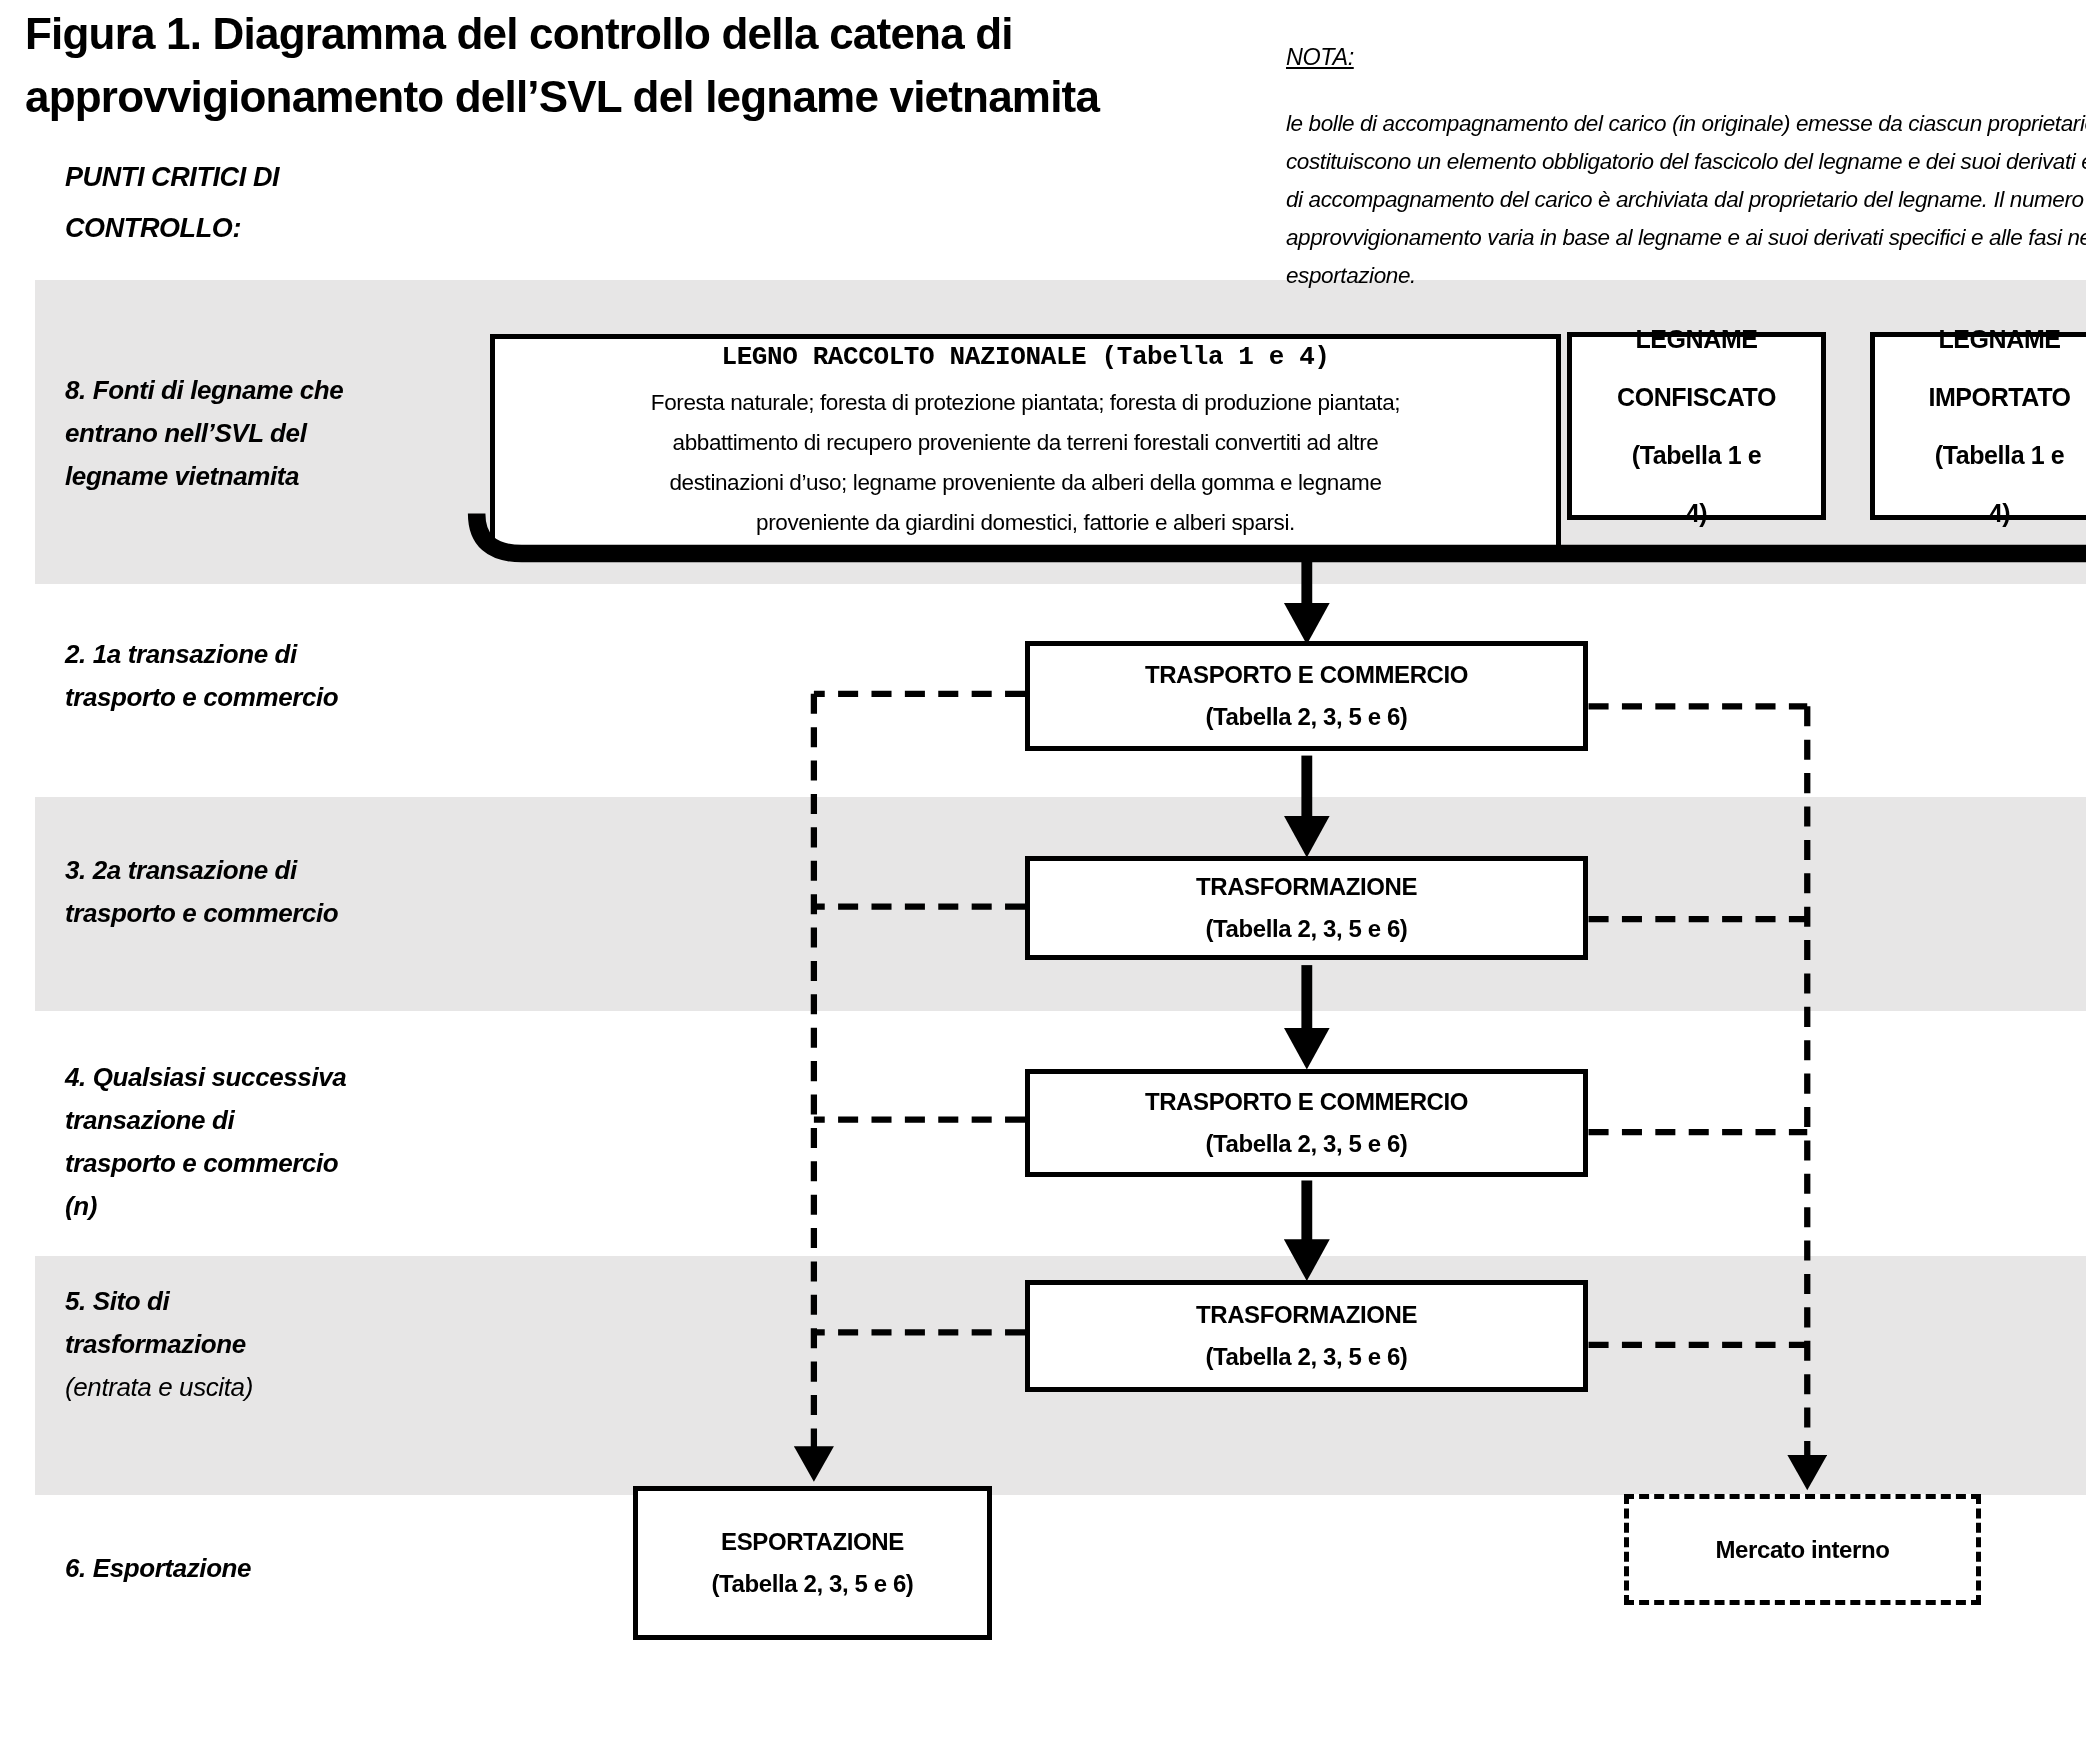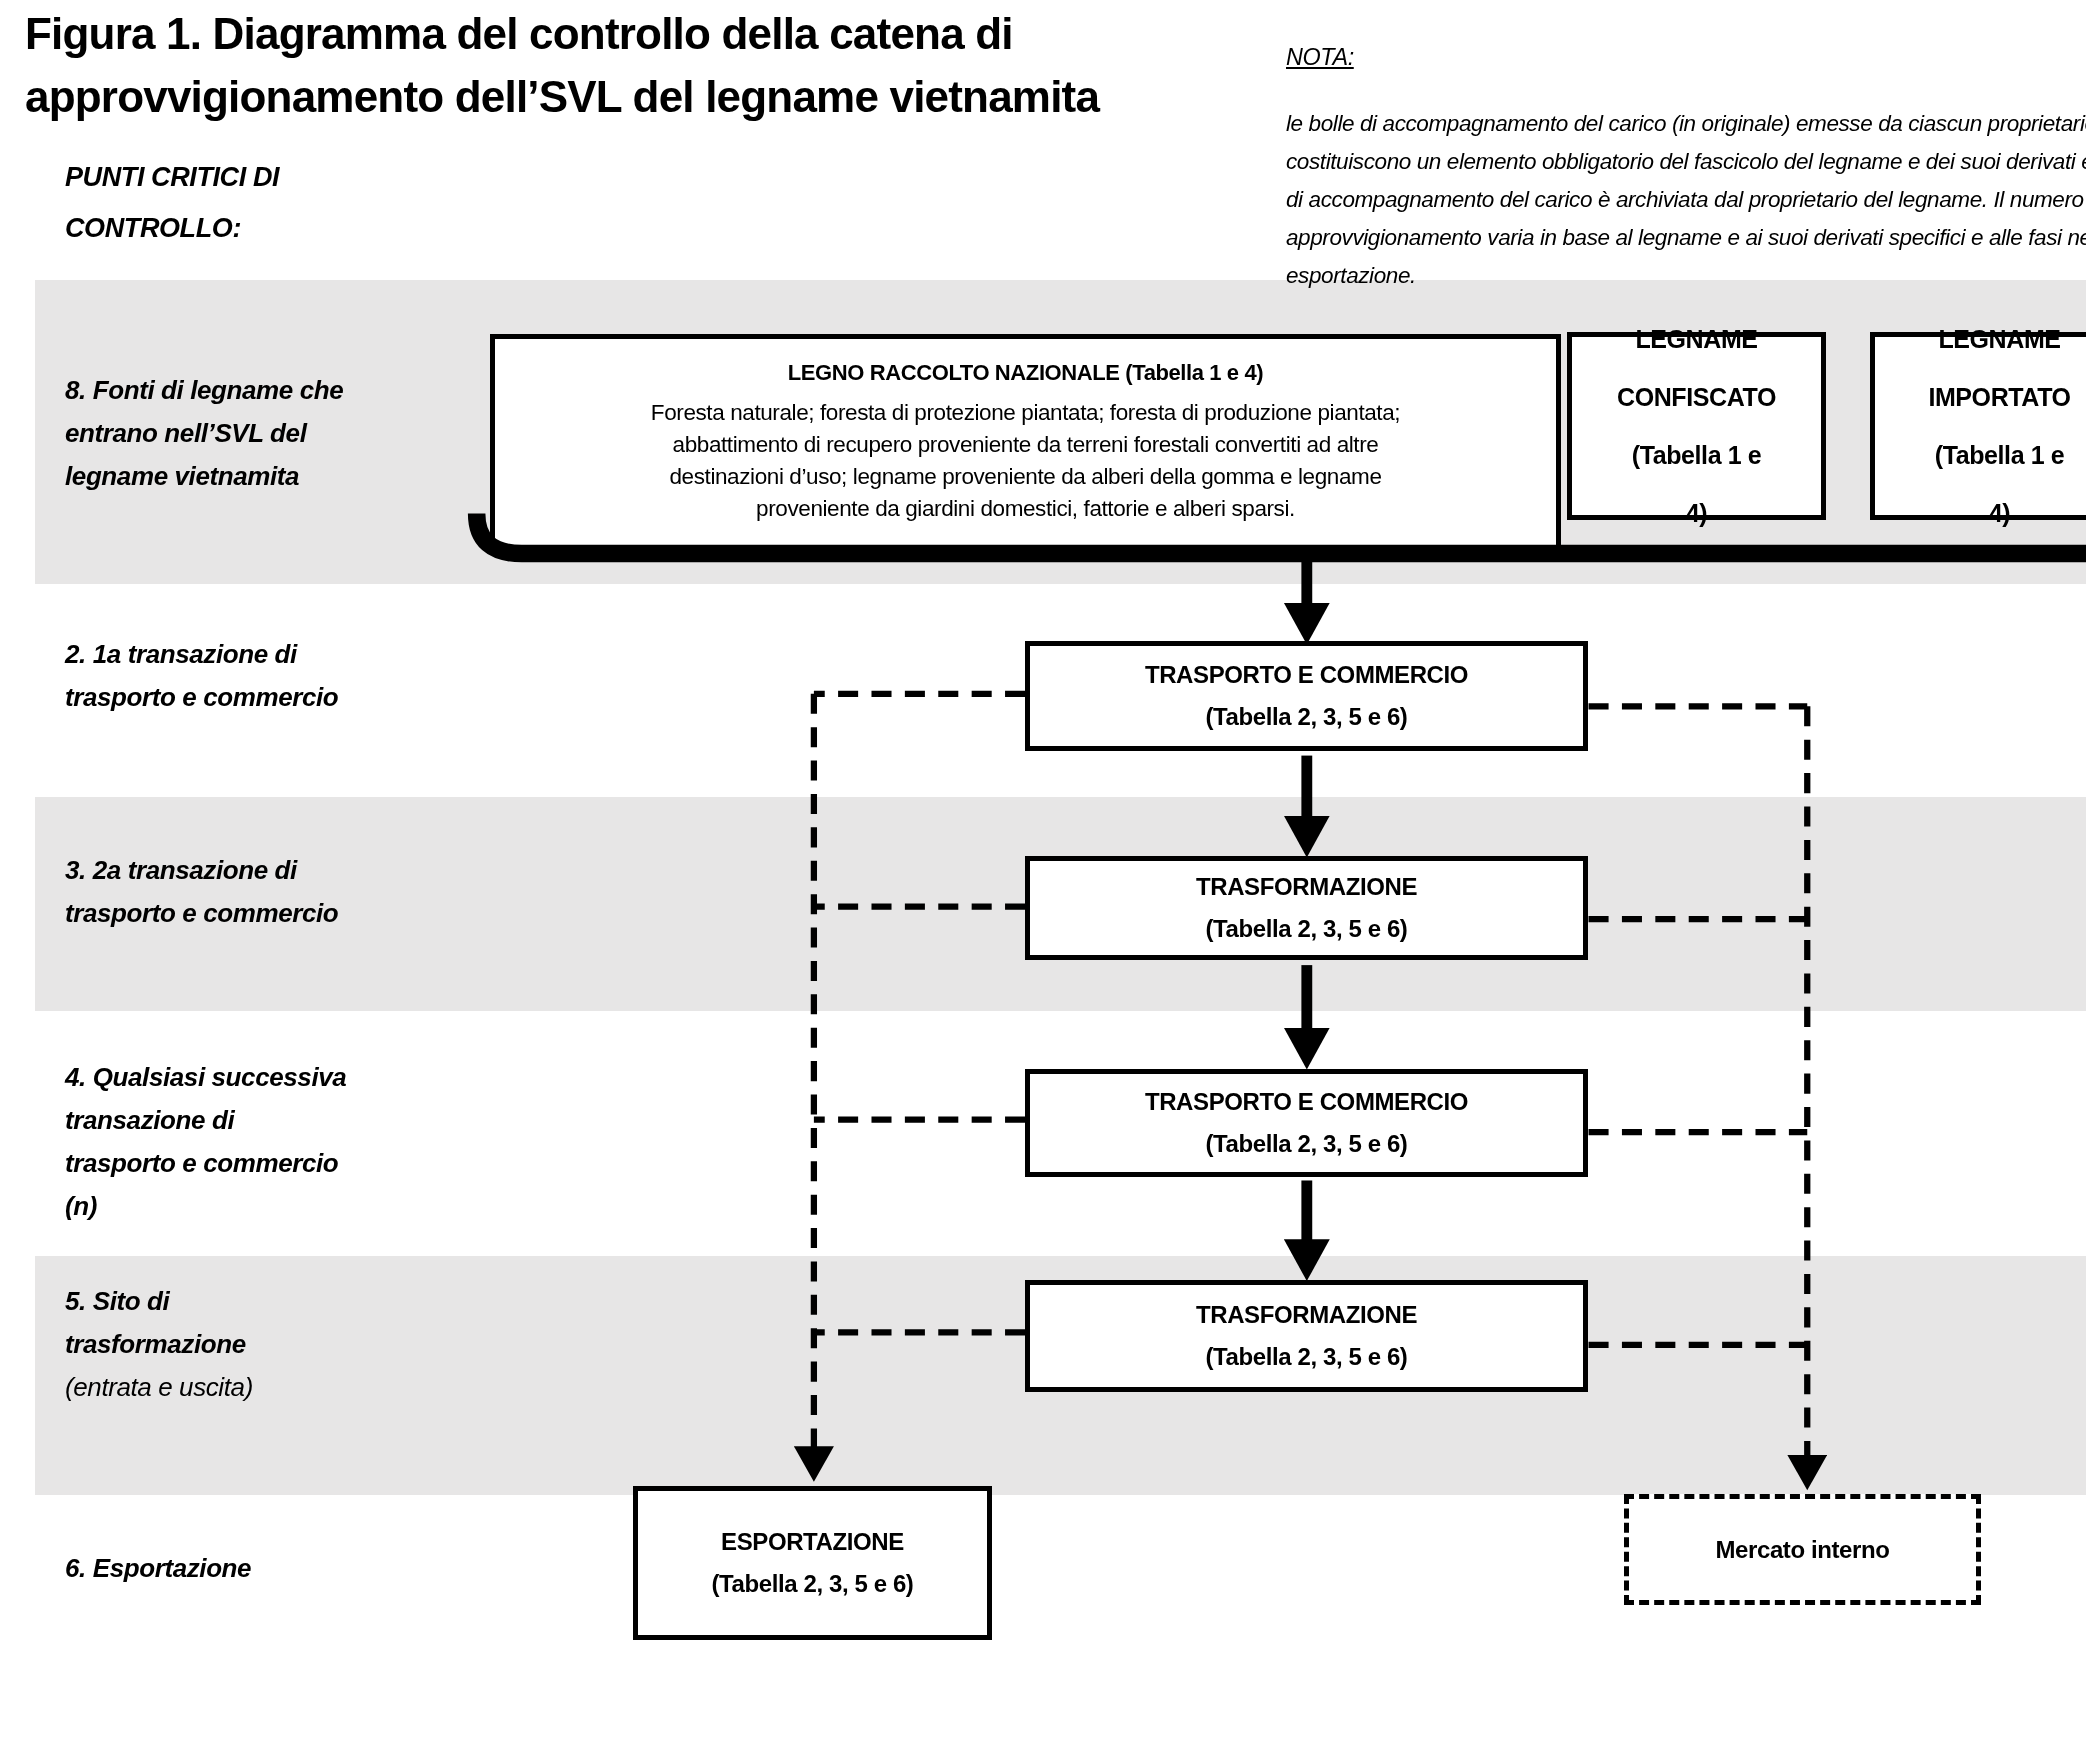--- a/index.html
+++ b/index.html
@@ -21,7 +21,7 @@
        display:flex;flex-direction:column;align-items:center;justify-content:center;
        text-align:center;white-space:pre-line;}
   .harvest{left:490px;top:334px;width:1071px;height:217px;padding:2.5px 8.3px;}
-  .harvest-title{font-size:22px;font-weight:bold;letter-spacing:-0.4px;margin-bottom:11px;}
+  .harvest-title{font-size:26px;font-weight:bold;letter-spacing:-0.4px;margin-bottom:11px;font-family:Liberation Mono, monospace;}
   .harvest-body{font-size:22.5px;line-height:32px;letter-spacing:-0.4px;}
   .sidebox{width:259px;height:188px;font-size:25px;font-weight:bold;line-height:58px;letter-spacing:-0.4px;}
   .confiscated{left:1567px;top:332px;}

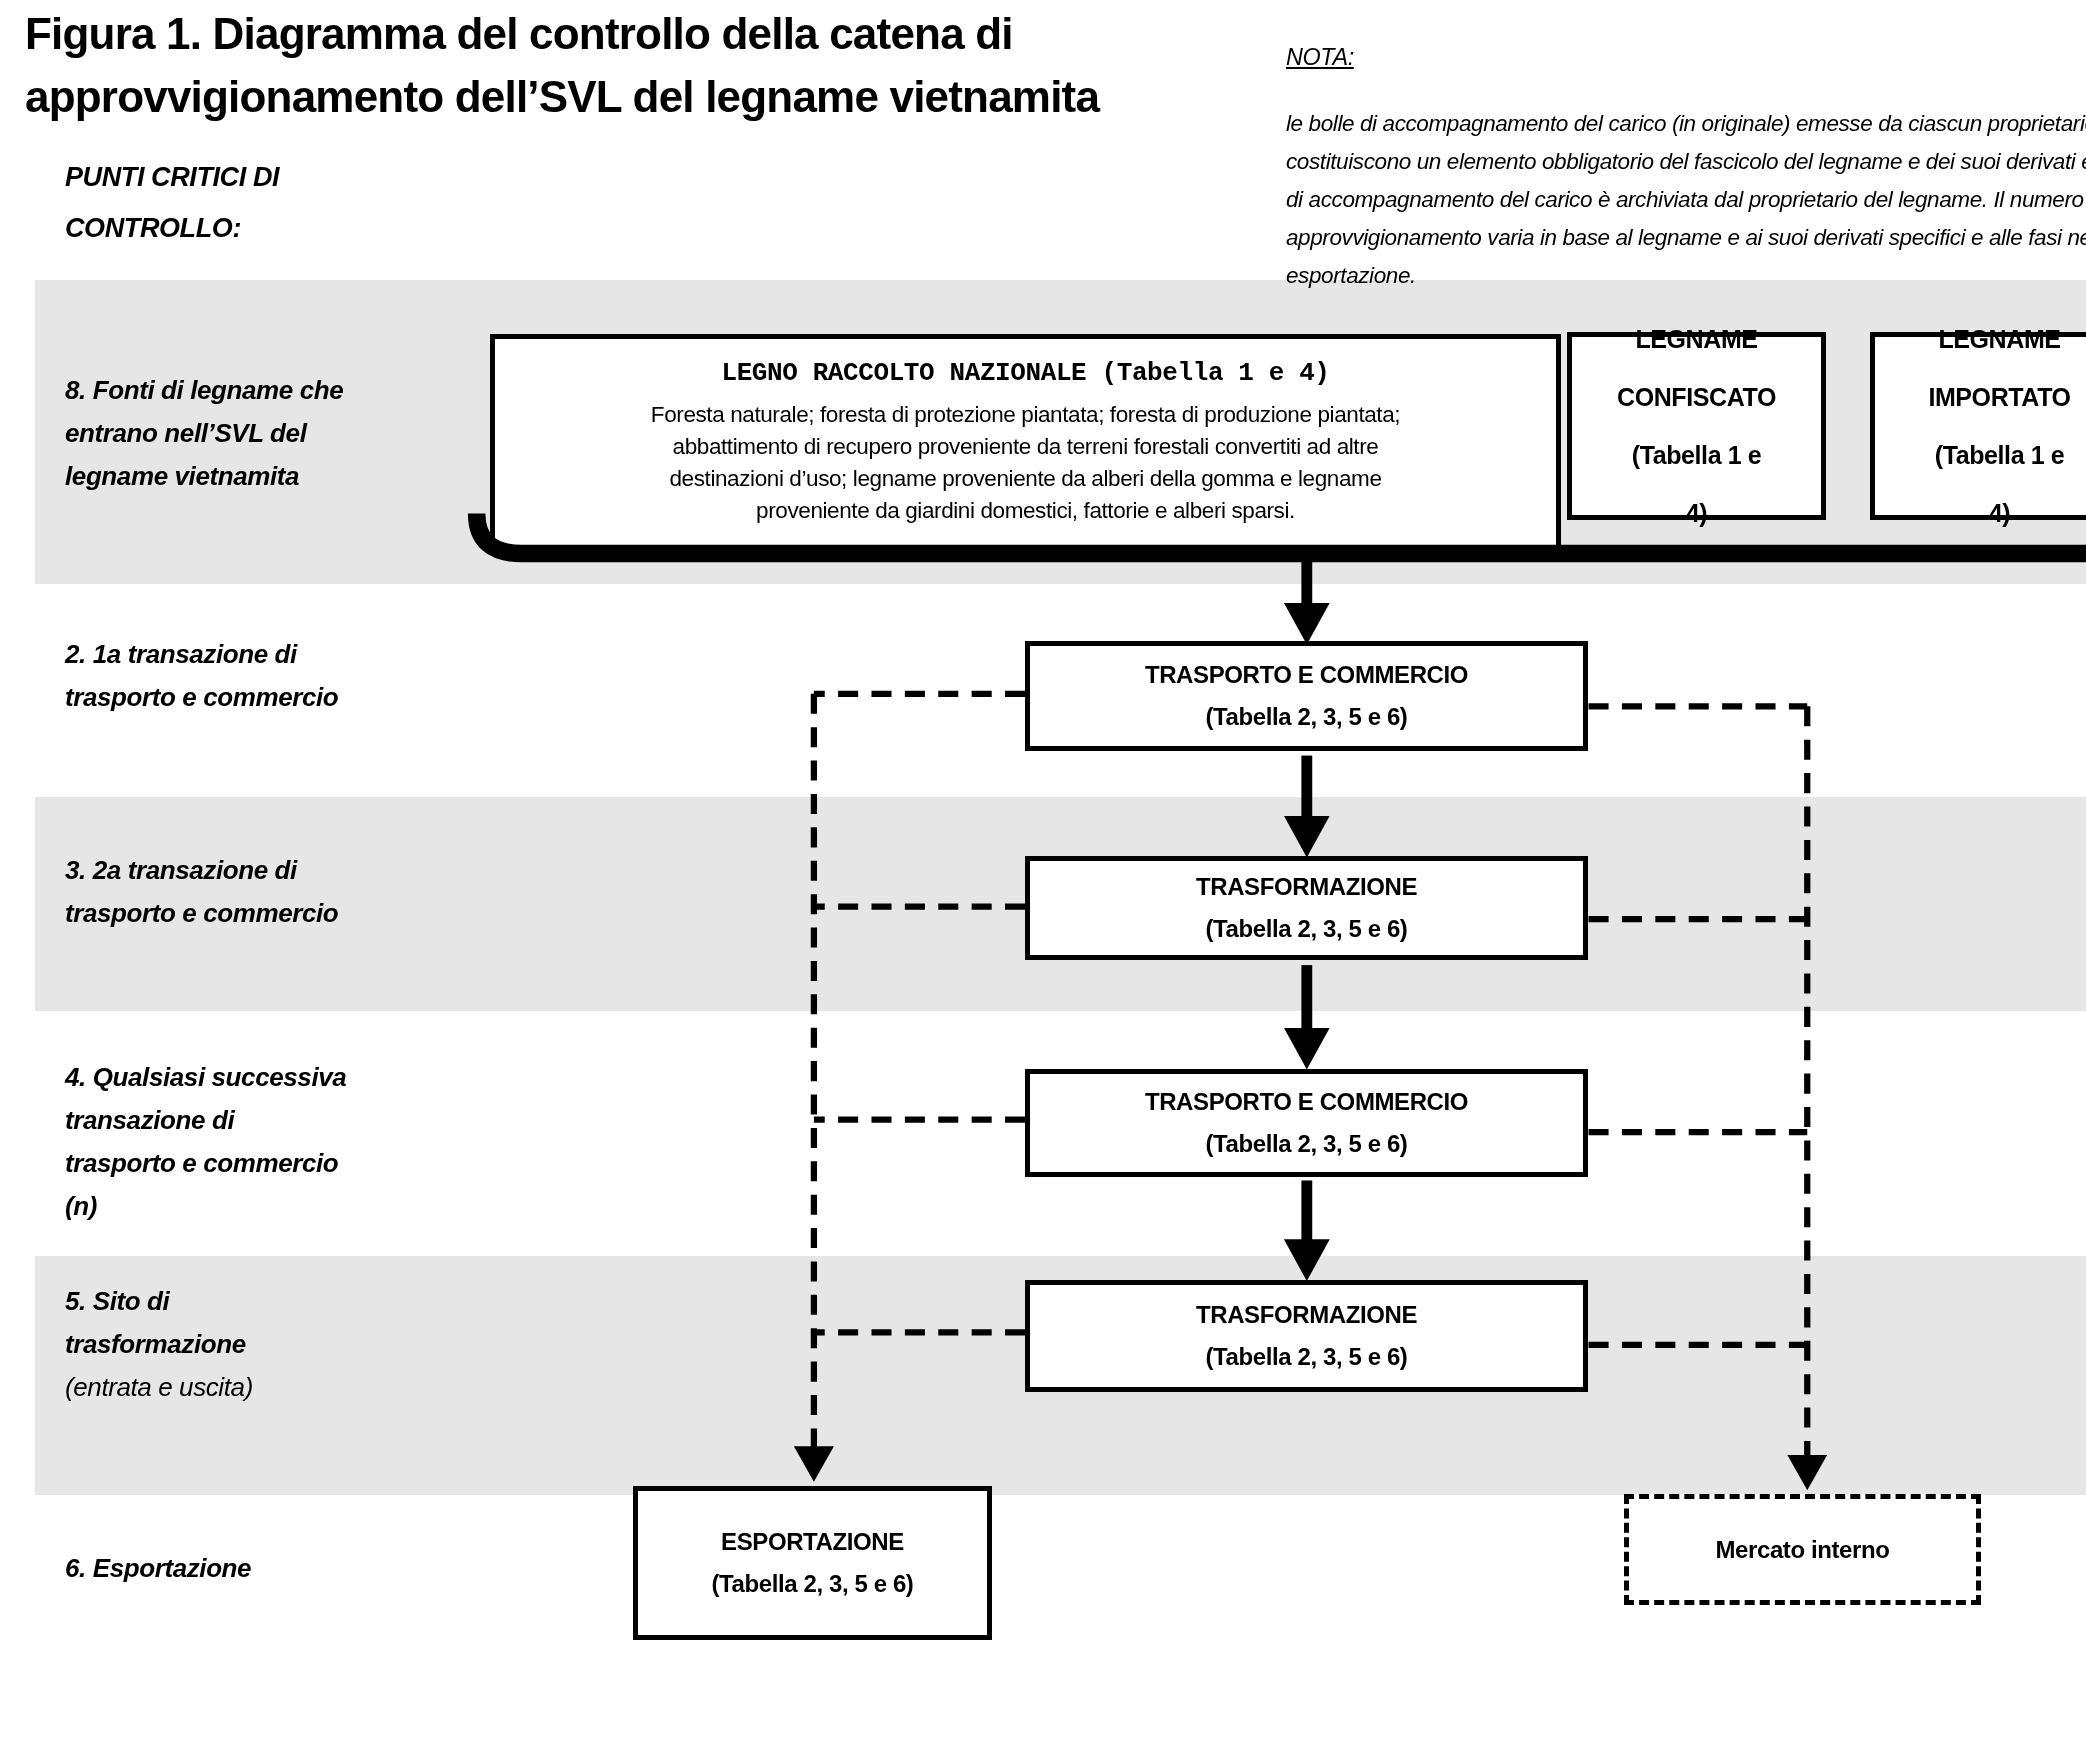--- a/index.html
+++ b/index.html
@@ -22,7 +22,7 @@
        text-align:center;white-space:pre-line;}
   .harvest{left:490px;top:334px;width:1071px;height:217px;padding:2.5px 8.3px;}
   .harvest-title{font-size:26px;font-weight:bold;letter-spacing:-0.4px;margin-bottom:11px;font-family:Liberation Mono, monospace;}
-  .harvest-body{font-size:22.5px;line-height:32px;letter-spacing:-0.4px;}
+  .harvest-body{font-size:22.5px;line-height:40px;letter-spacing:-0.4px;}
   .sidebox{width:259px;height:188px;font-size:25px;font-weight:bold;line-height:58px;letter-spacing:-0.4px;}
   .confiscated{left:1567px;top:332px;}
   .imported{left:1870px;top:332px;}

